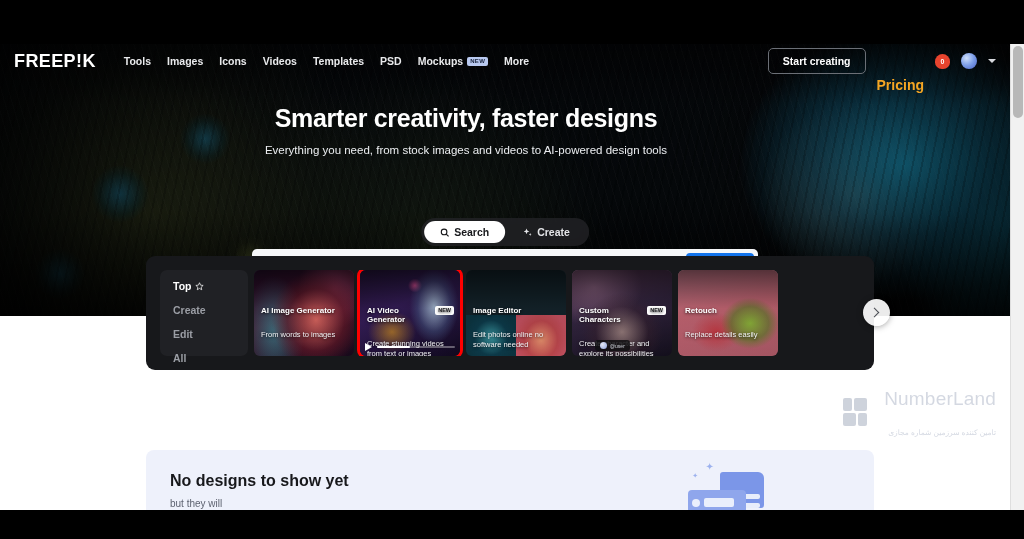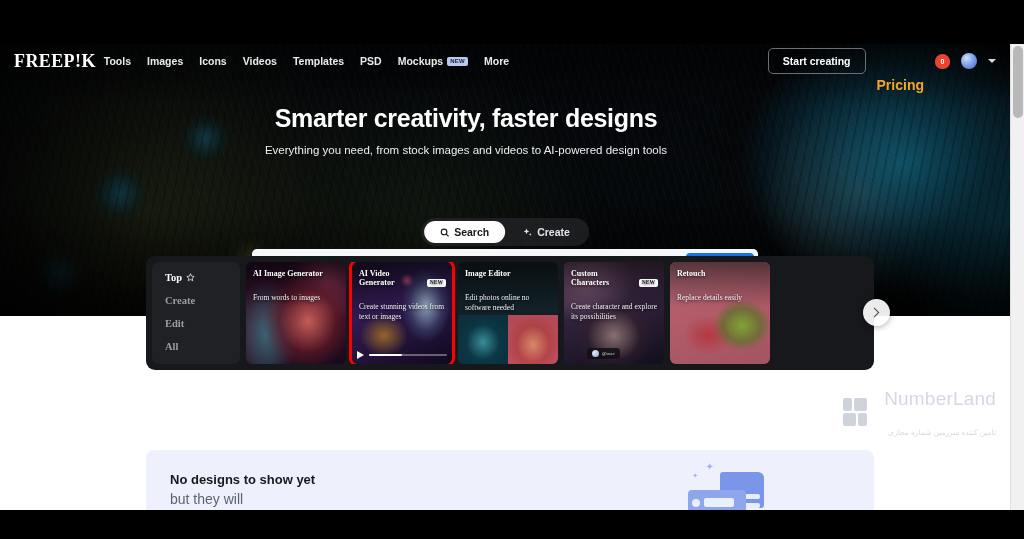--- a/index.html
+++ b/index.html
@@ -86,8 +86,8 @@
   }
   .logo {
     font-size: 18px; font-weight: 700; color: #fff;
-    letter-spacing: .4px; margin-right: 8px;
-    font-family: Liberation Serif, serif;
+    letter-spacing: .4px; margin-right: 28px;
+    font-family: Liberation Sans, sans-serif;
   }
   .nav-links { display: flex; align-items: center; gap: 16px; }
   .nav-link {

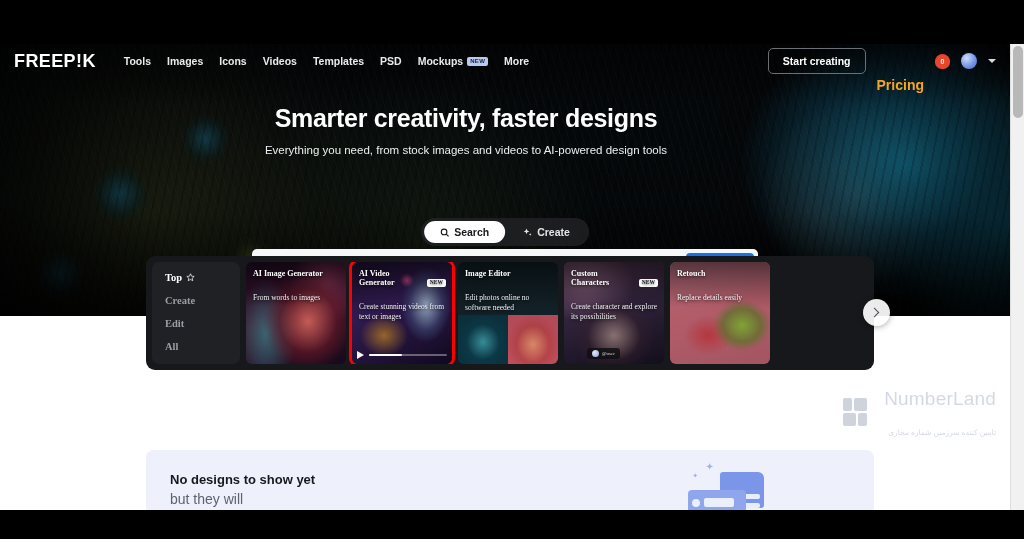--- a/index.html
+++ b/index.html
@@ -197,9 +197,8 @@
     background: #17181b;
     border-radius: 9px;
     display: flex; align-items: stretch;
-    padding: 6px;
+    padding: 14px;
     z-index: 20;
-    font-family: Liberation Serif, serif;
   }
   .cat-list {
     width: 88px; flex-shrink: 0;

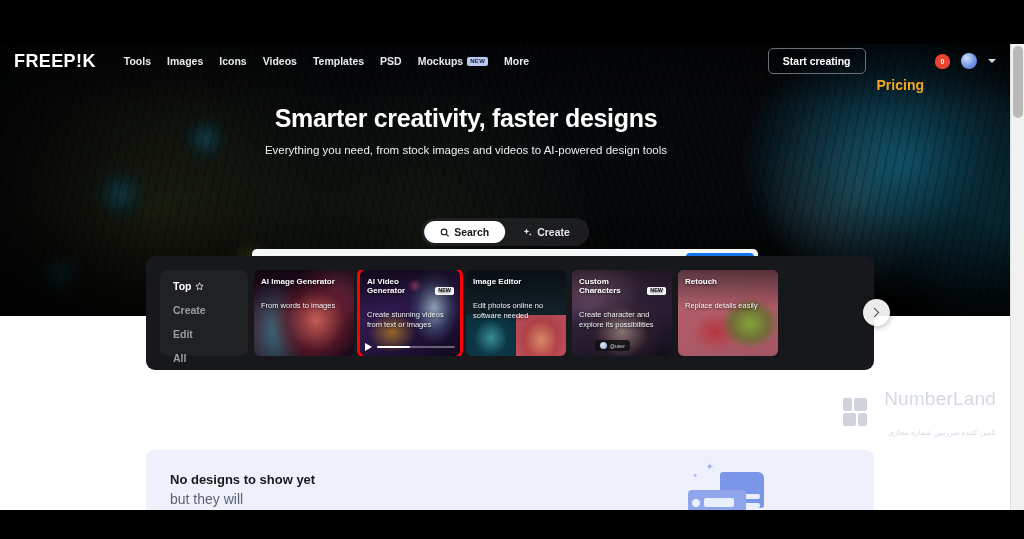--- a/index.html
+++ b/index.html
@@ -225,8 +225,9 @@
   .card-txt { position: absolute; top: 7px; left: 7px; right: 6px; z-index: 4; }
   .card-title {
     font-size: 8px; font-weight: 700; color: #fff;
-    display: flex; align-items: flex-end; gap: 4px;
+    display: flex; align-items: flex-start; gap: 4px;
     text-shadow: 0 1px 3px rgba(0,0,0,.75);
+    margin-top: 29px;
   }
   .card-desc {
     margin-top: 15px; font-size: 7.5px; color: #f0f1f3;

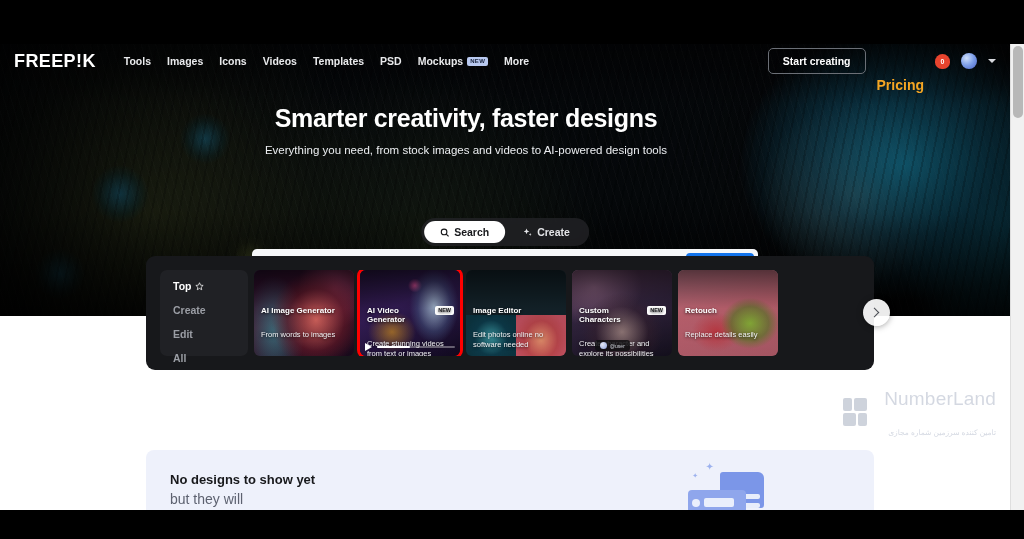--- a/index.html
+++ b/index.html
@@ -369,7 +369,7 @@
   }
   .empty-title {
     position: absolute; top: 22px; left: 24px;
-    font-size: 13px; font-weight: 700; color: #17181b;
+    font-size: 16px; font-weight: 700; color: #17181b;
   }
   .empty-sub {
     position: absolute; top: 41px; left: 24px;

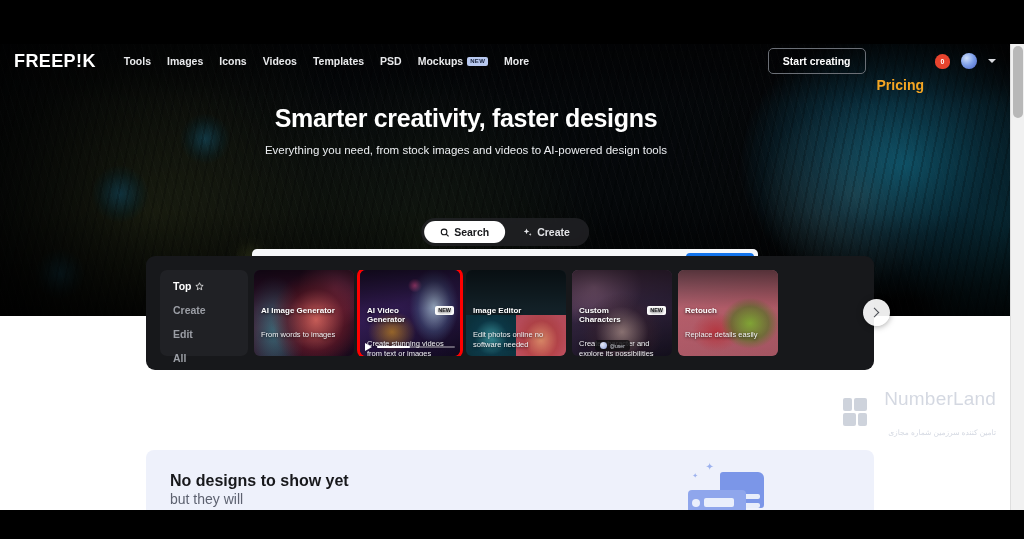--- a/index.html
+++ b/index.html
@@ -372,8 +372,8 @@
     font-size: 16px; font-weight: 700; color: #17181b;
   }
   .empty-sub {
-    position: absolute; top: 41px; left: 24px;
-    font-size: 14px; color: #5d6270;
+    position: absolute; top: 48px; left: 24px;
+    font-size: 10px; color: #5d6270;
   }
   .empty-art {
     position: absolute; right: 102px; top: 8px;

